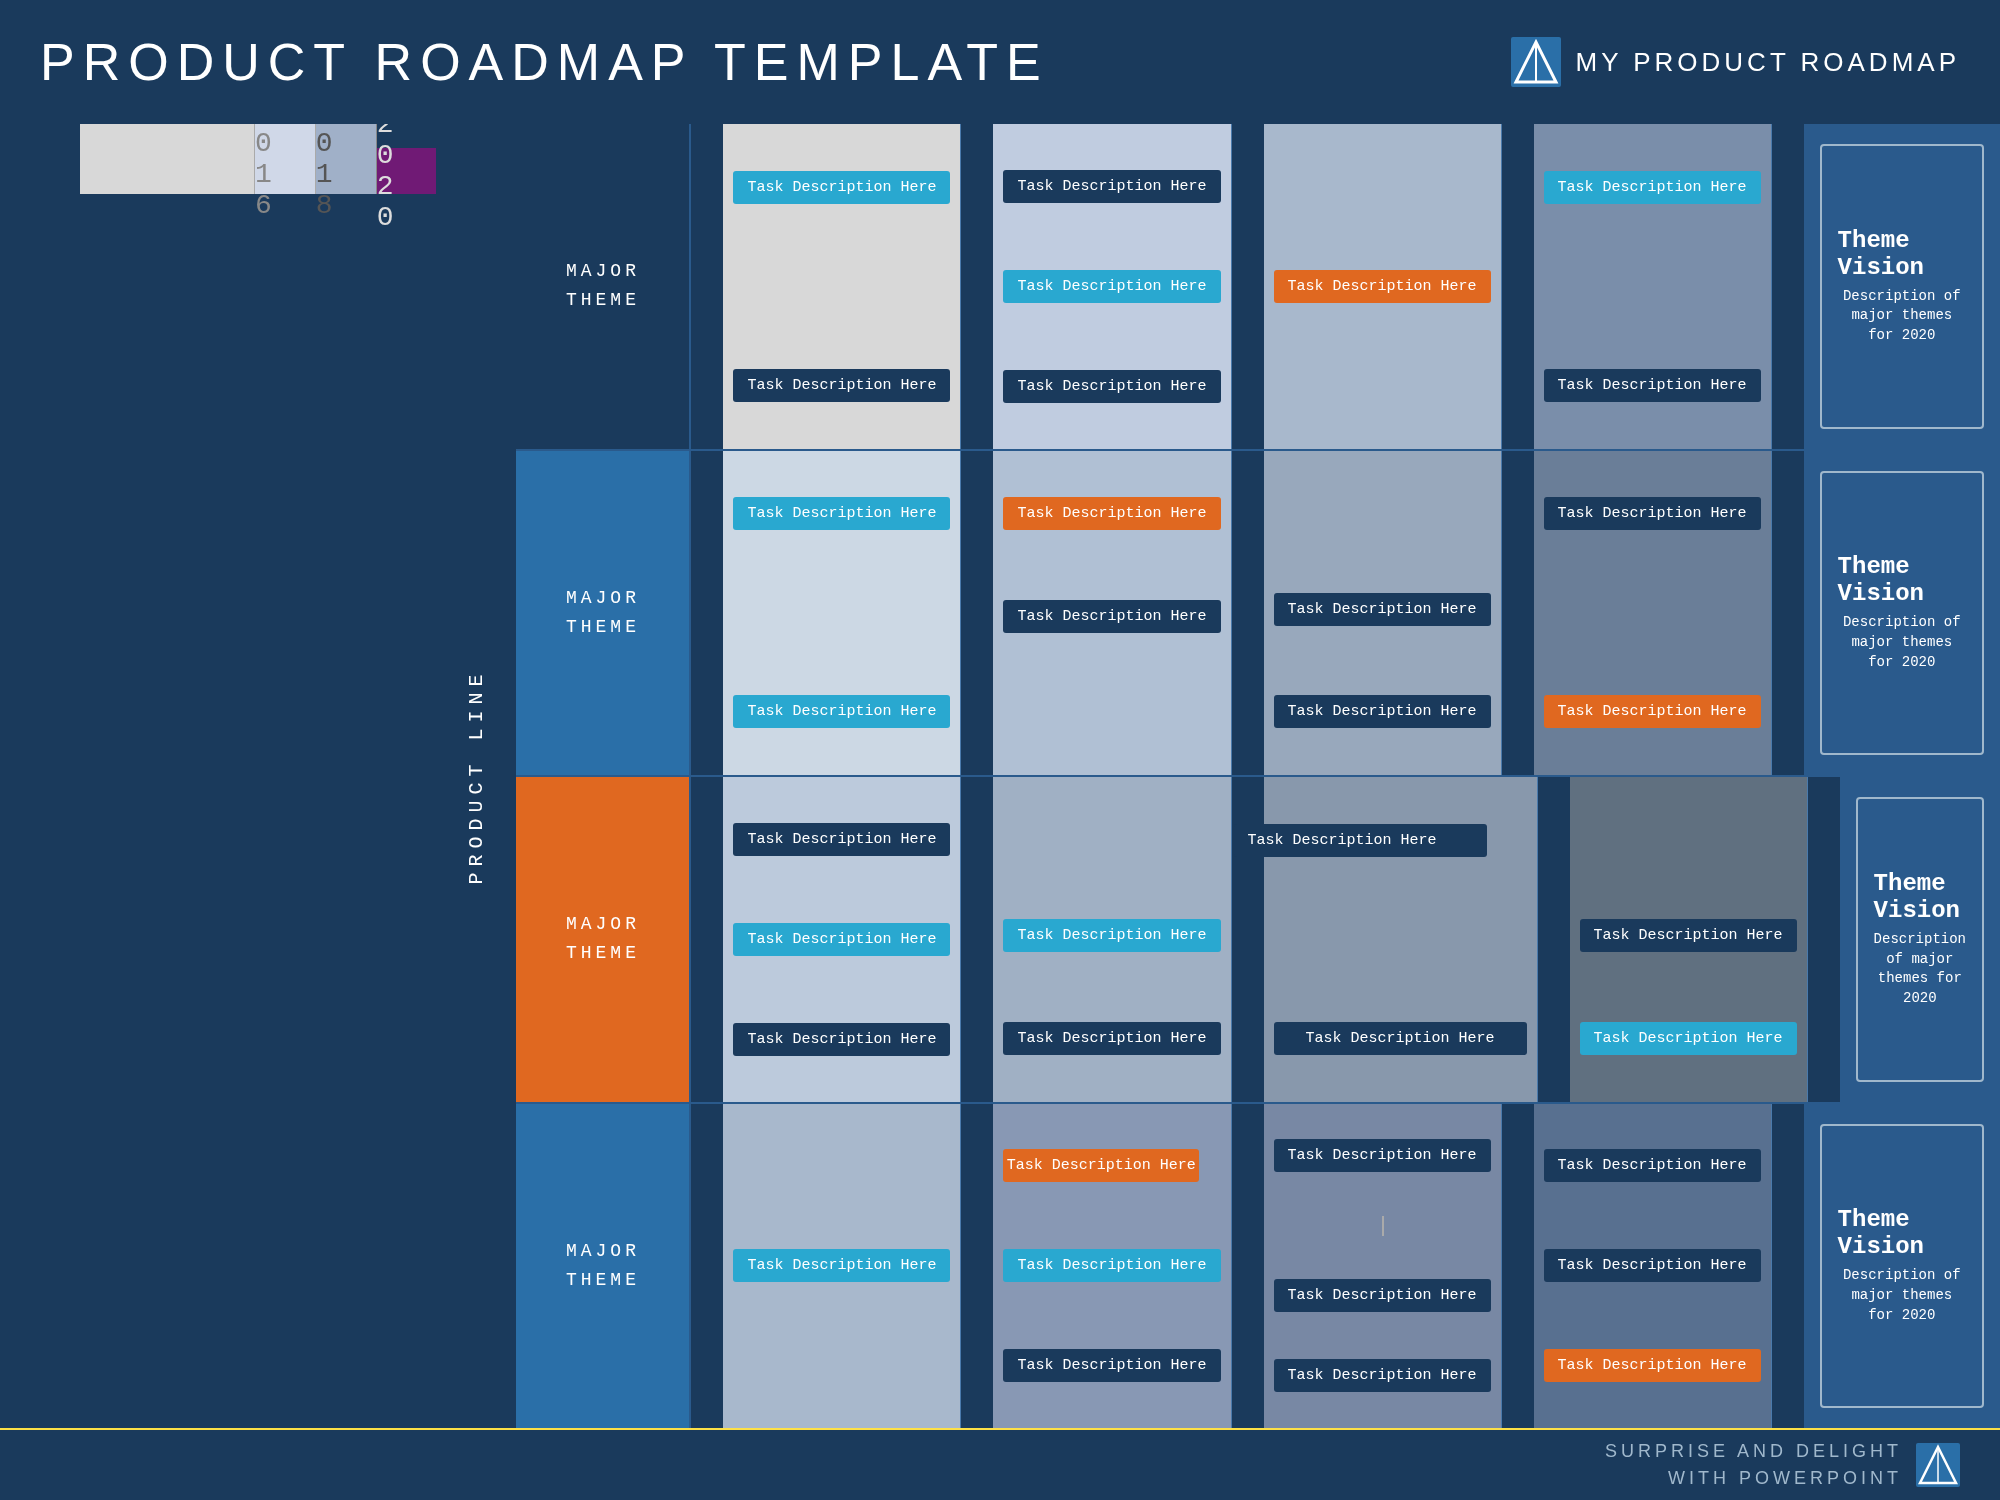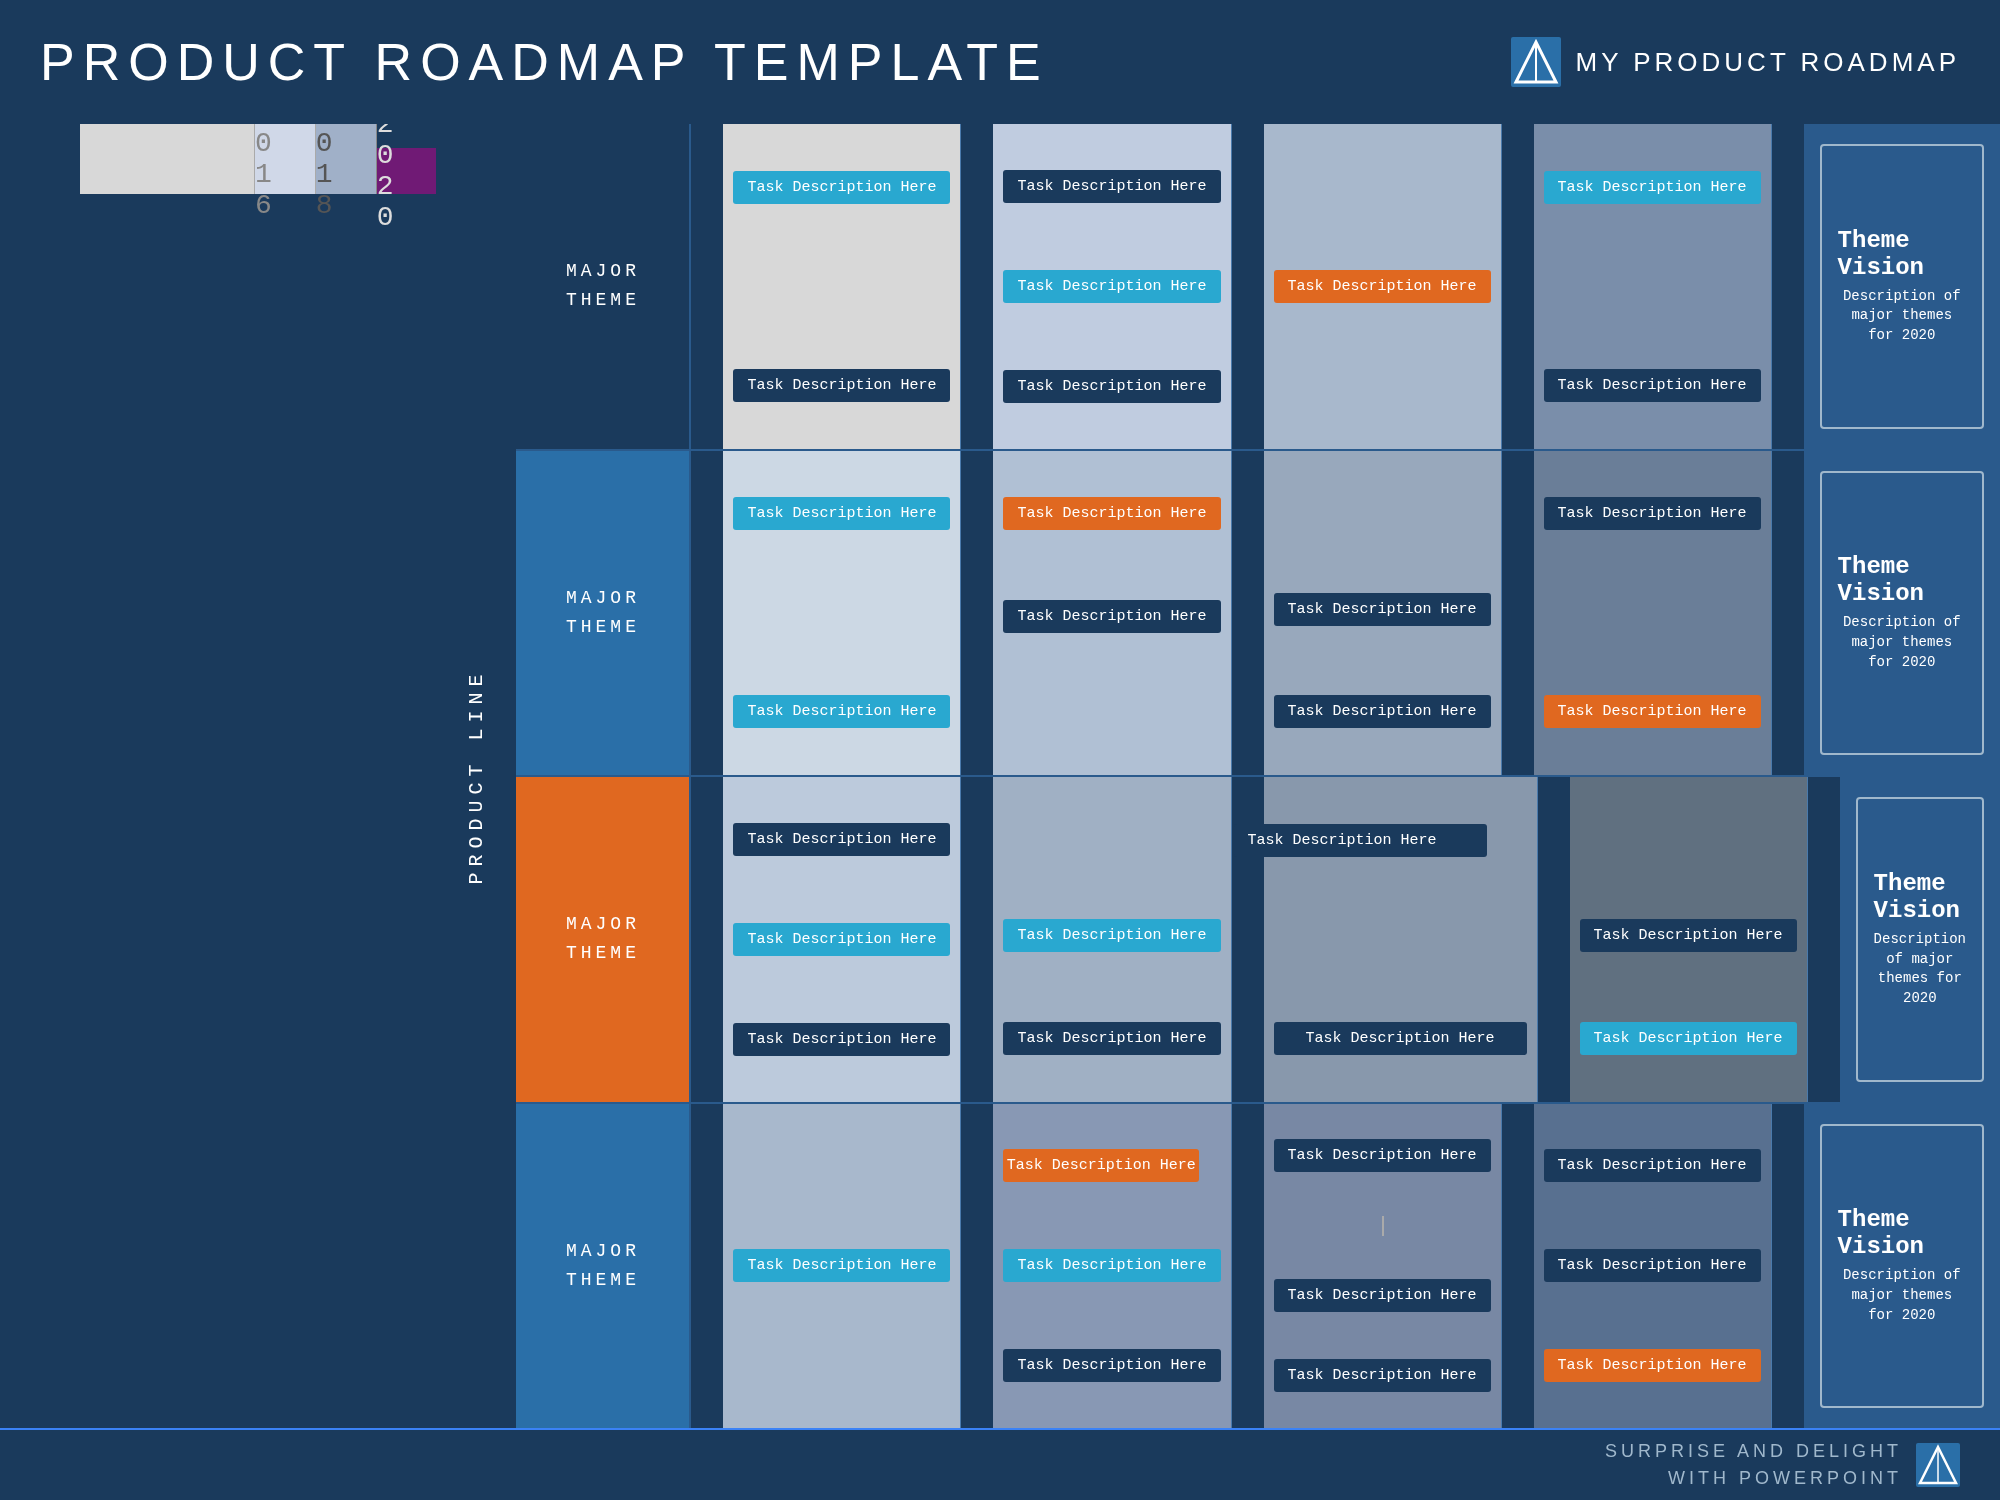--- a/index.html
+++ b/index.html
@@ -186,7 +186,7 @@
       justify-content: flex-end;
       padding: 0 40px;
       gap: 14px;
-      border-top: 2px solid #3b82f6;
+      border-top: 2px solid #fde047;
     }
     .footer-text {
       color: #a0b8cc;

